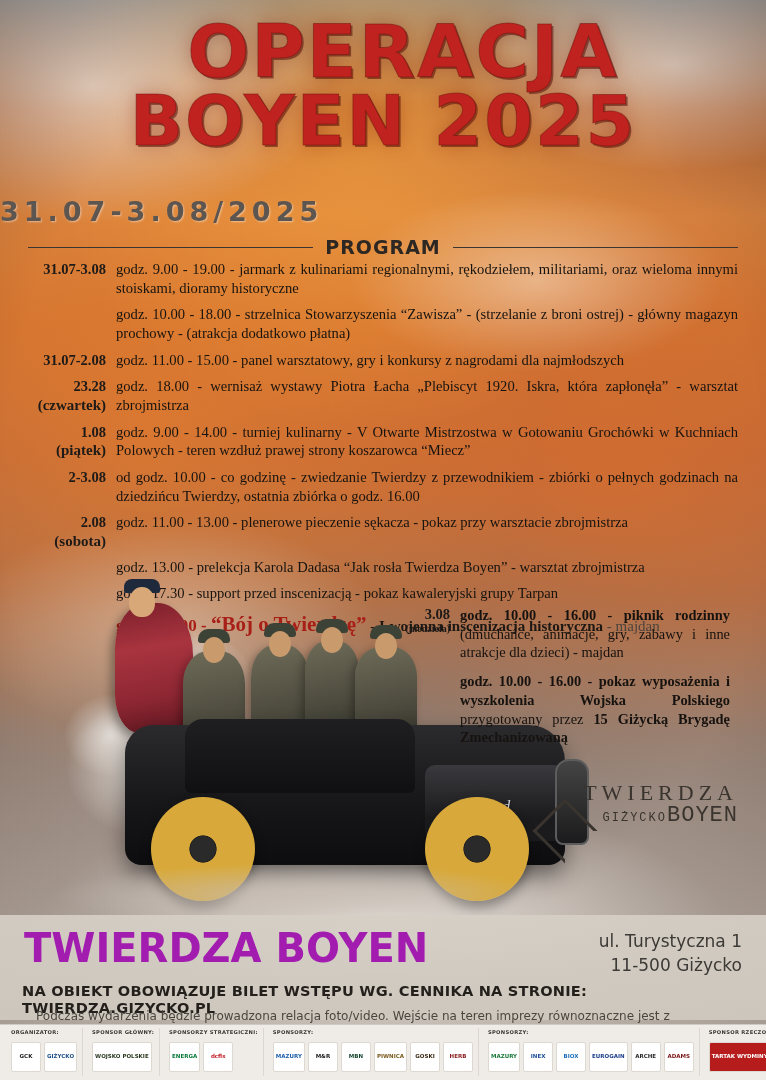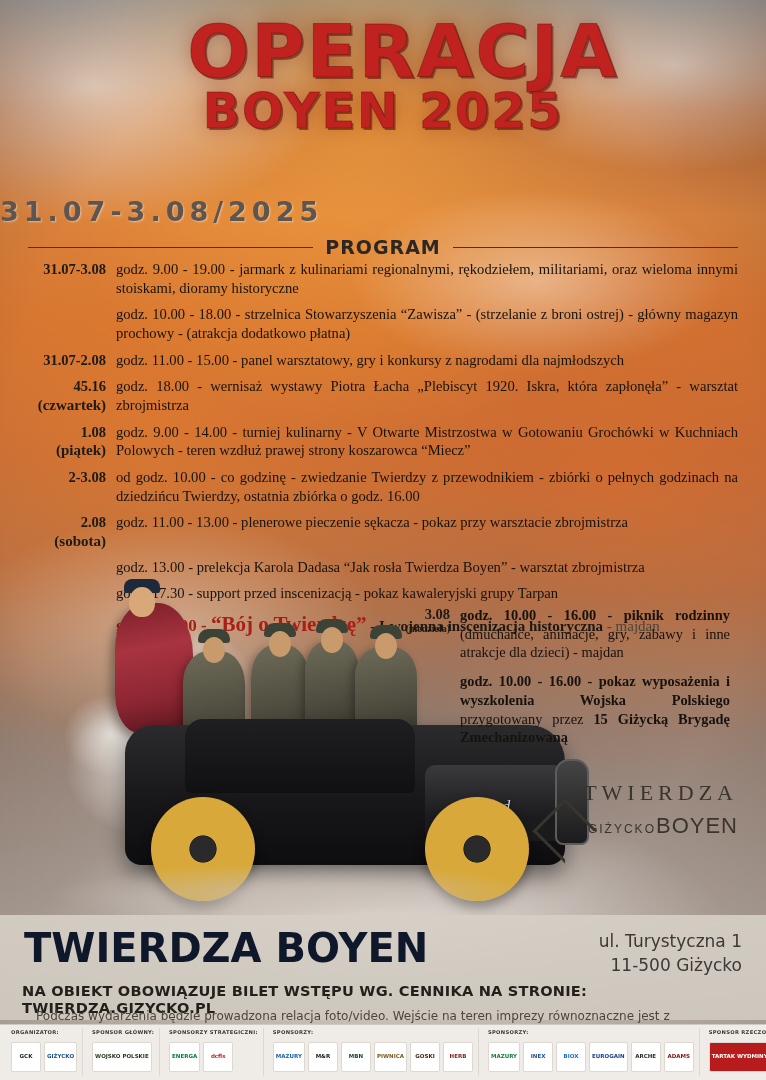--- a/index.html
+++ b/index.html
@@ -73,7 +73,7 @@
     -webkit-text-stroke: 1px rgba(110,18,12,0.5);
   }
   .title-1 { font-size: 73px; padding-left: 40px; }
-  .title-2 { font-size: 49px; margin-top: 4px; }
+  .title-2 { font-size: 70px; margin-top: 4px; }
 
   .date-line {
     position: absolute;

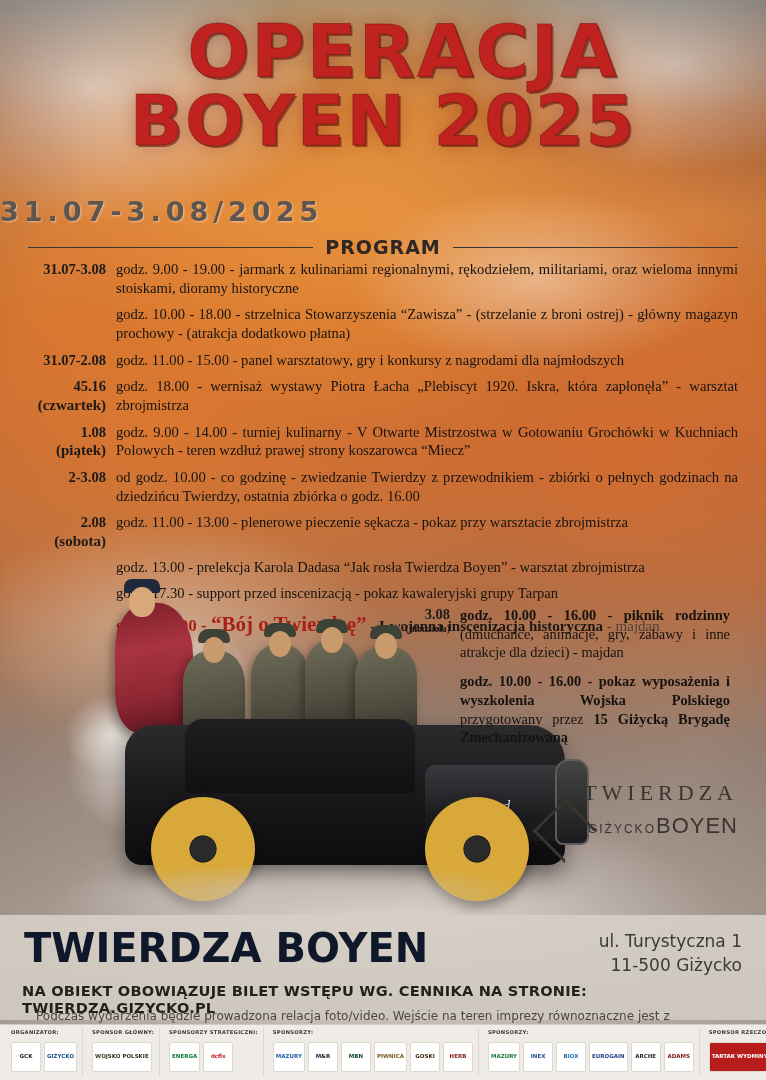--- a/index.html
+++ b/index.html
@@ -478,7 +478,7 @@
 
     <div class="prow gap">
       <div class="pdate">
-        <span>45.16</span>
+        <span>23.28</span>
         <span class="sub">(czwartek)</span>
       </div>
       <div class="ptext"><b>godz. 18.00</b> - wernisaż wystawy <b>Piotra Łacha „Plebiscyt 1920. Iskra, która zapłonęła”</b> - warsztat zbrojmistrza</div>

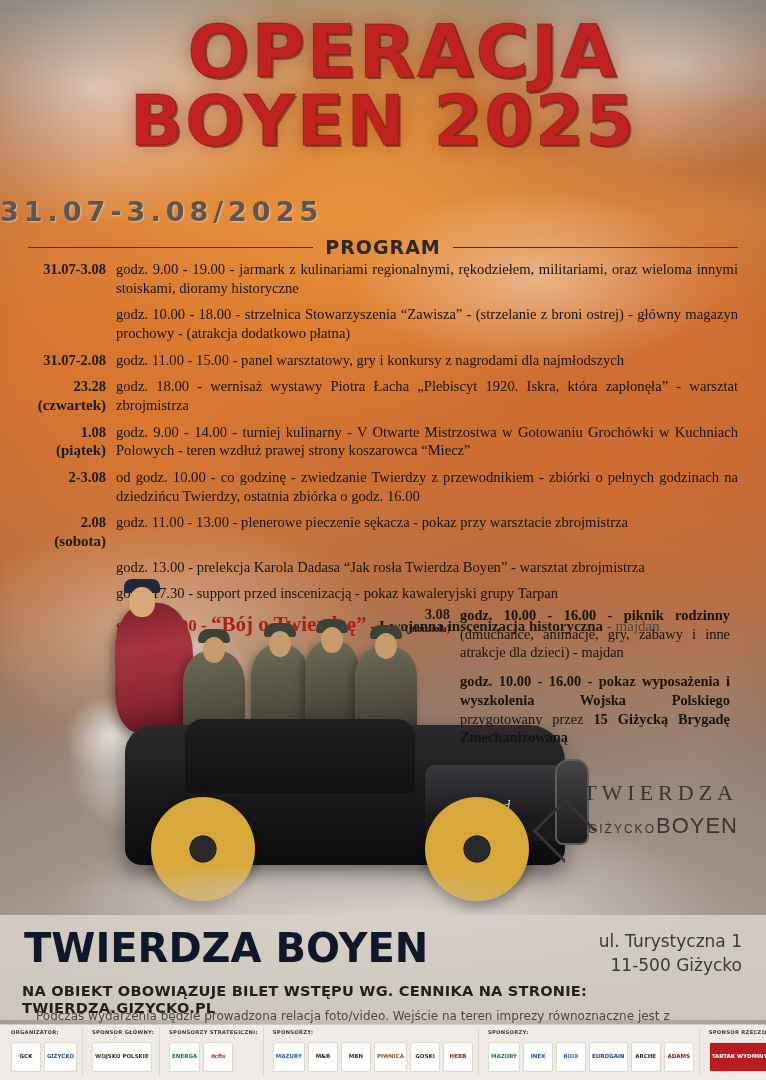--- a/index.html
+++ b/index.html
@@ -331,11 +331,11 @@
     line-height: 1;
   }
   .logo .l2 {
-    font-family: Liberation Sans, sans-serif;
+    font-family: Liberation Mono, monospace;
     font-size: 22px;
     letter-spacing: 1px;
     line-height: 1;
-    margin-top: 11px;
+    margin-top: 1px;
   }
   .logo .l2 .small { font-size: 12px; letter-spacing: 2px; }
   .logo .mark {

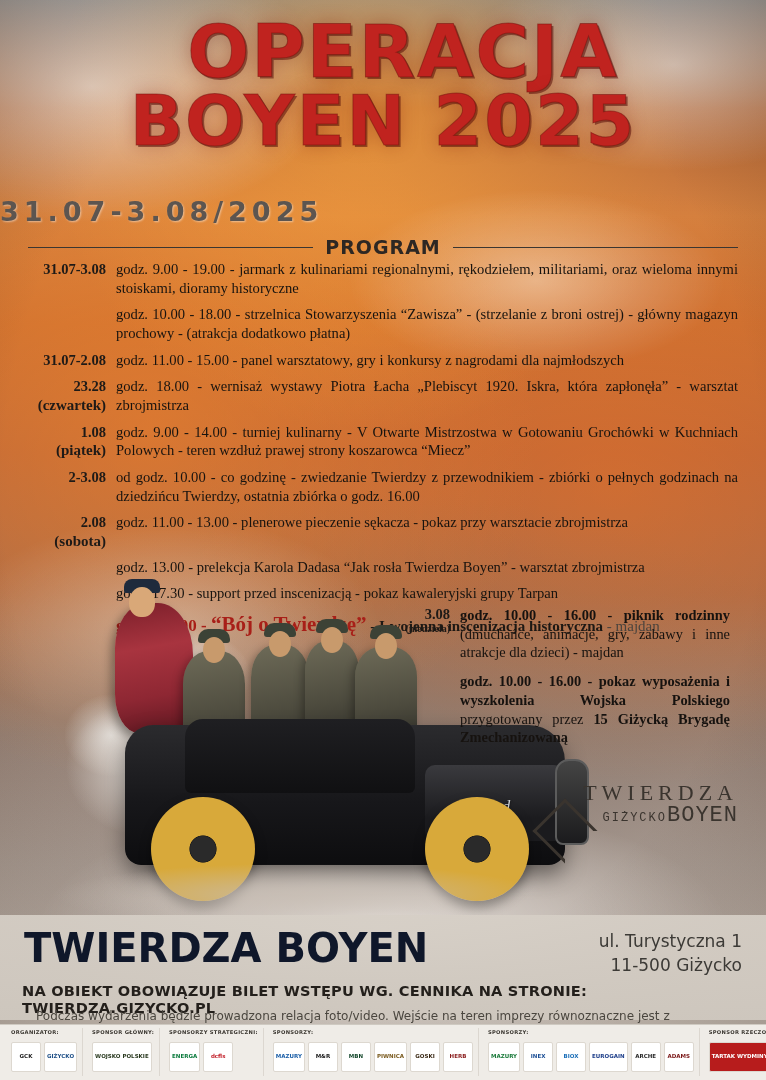--- a/index.html
+++ b/index.html
@@ -362,7 +362,7 @@
     font-weight: 700;
     font-size: 40px;
     letter-spacing: 0px;
-    color: #0f172a;
+    color: #a21caf;
   }
   .footer-addr {
     position: absolute;

